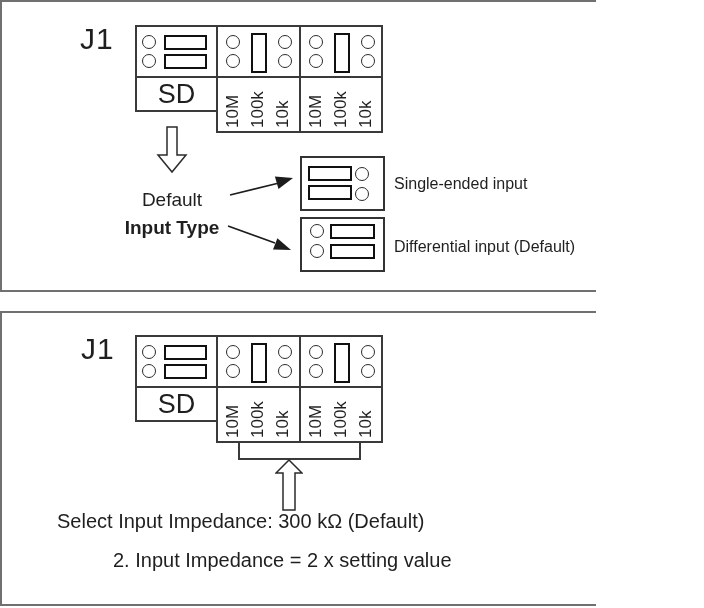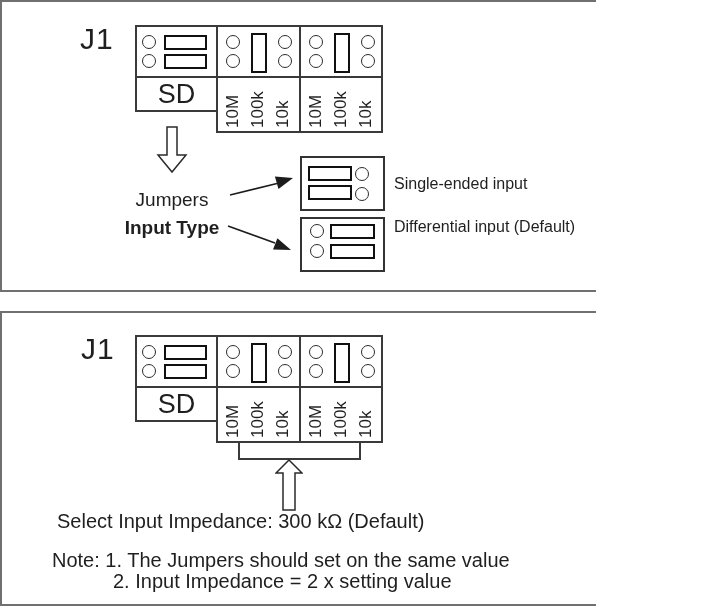--- a/index.html
+++ b/index.html
@@ -85,7 +85,7 @@
   </svg>
 
   <div class="callout" style="left:112px;top:186px;">
-    <span style="display:block;">Jumpers</span>
+    <span style="display:block;">Default</span>
     <span style="display:block;font-weight:bold;">Input Type</span>
   </div>
 

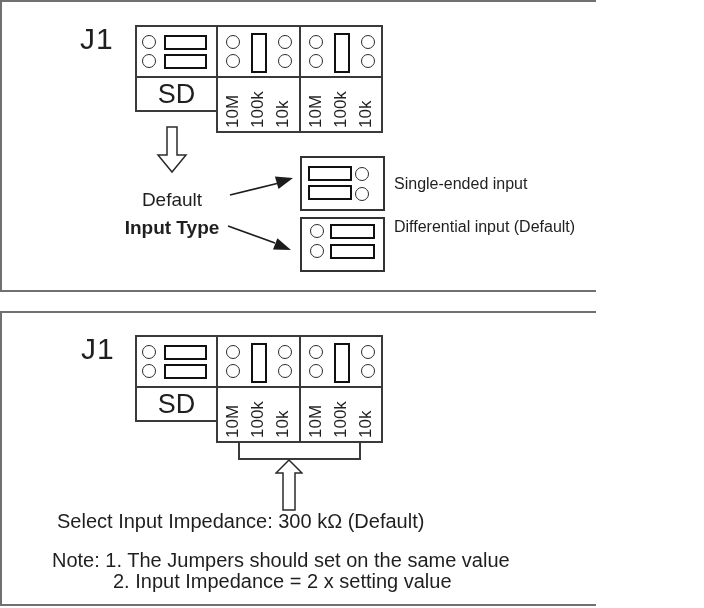--- a/index.html
+++ b/index.html
@@ -114,7 +114,7 @@
     <div class="cap h" style="left:28px;top:5px;width:45px;"></div>
     <div class="cap h" style="left:28px;top:25px;width:45px;"></div>
   </div>
-  <div class="opt-label" style="left:394px;top:216px;">Differential input (Default)</div>
+  <div class="opt-label" style="left:394px;top:236px;">Differential input (Default)</div>
 
   <section class="panel bottom"></section>
 

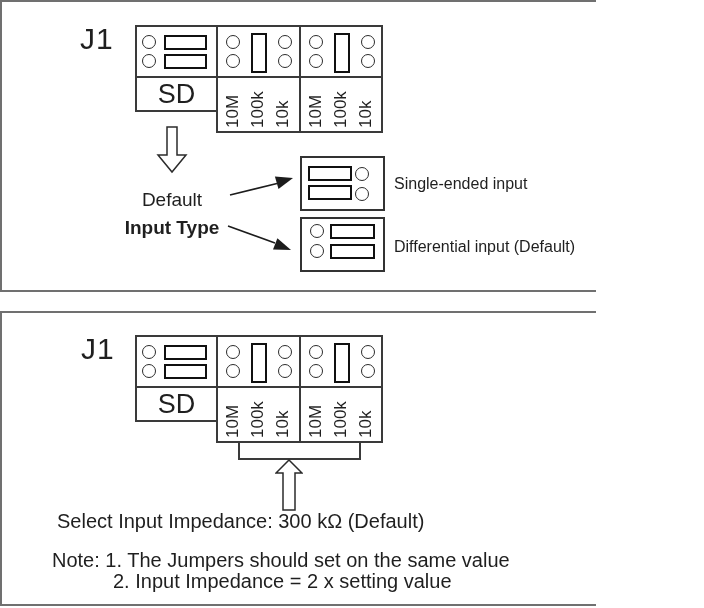--- a/index.html
+++ b/index.html
@@ -162,7 +162,6 @@
   <div class="caption" style="left:57px;top:510px;">Select Input Impedance: 300 kΩ (Default)</div>
 
   <div class="notes" style="left:52px;top:550px;">
-    <div>Note: 1. The Jumpers should set on the same value</div>
     <div class="n2">2. Input Impedance = 2 x setting value</div>
   </div>
 

